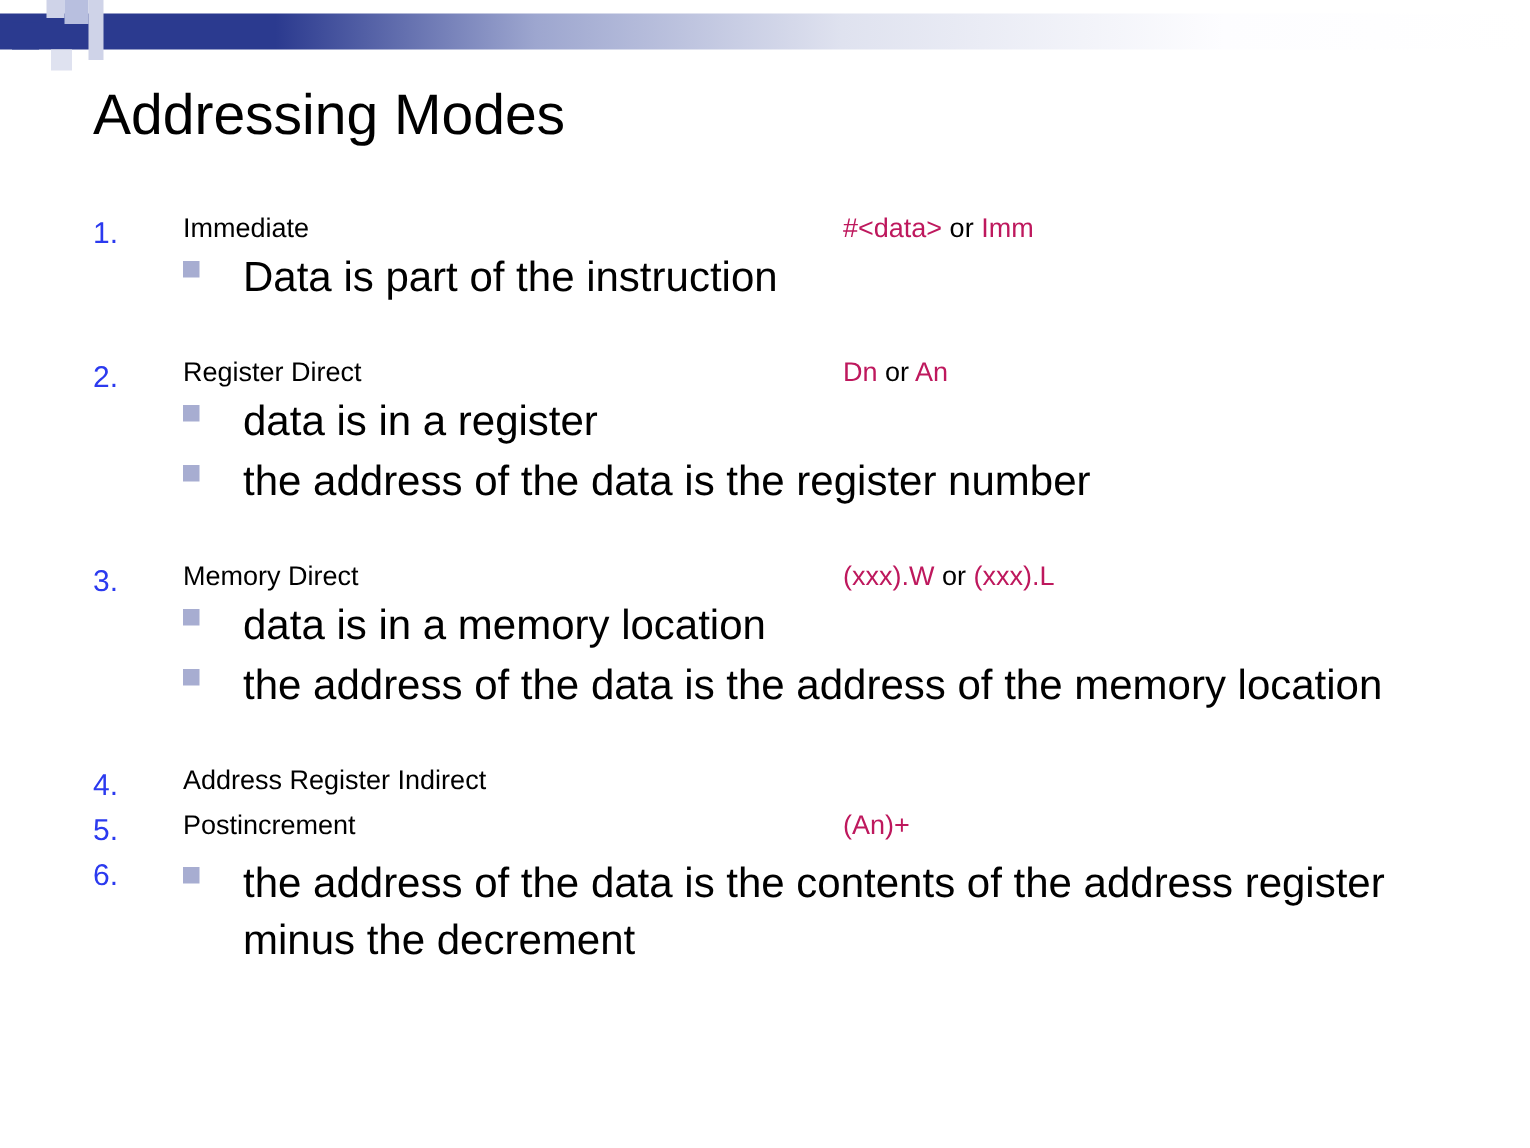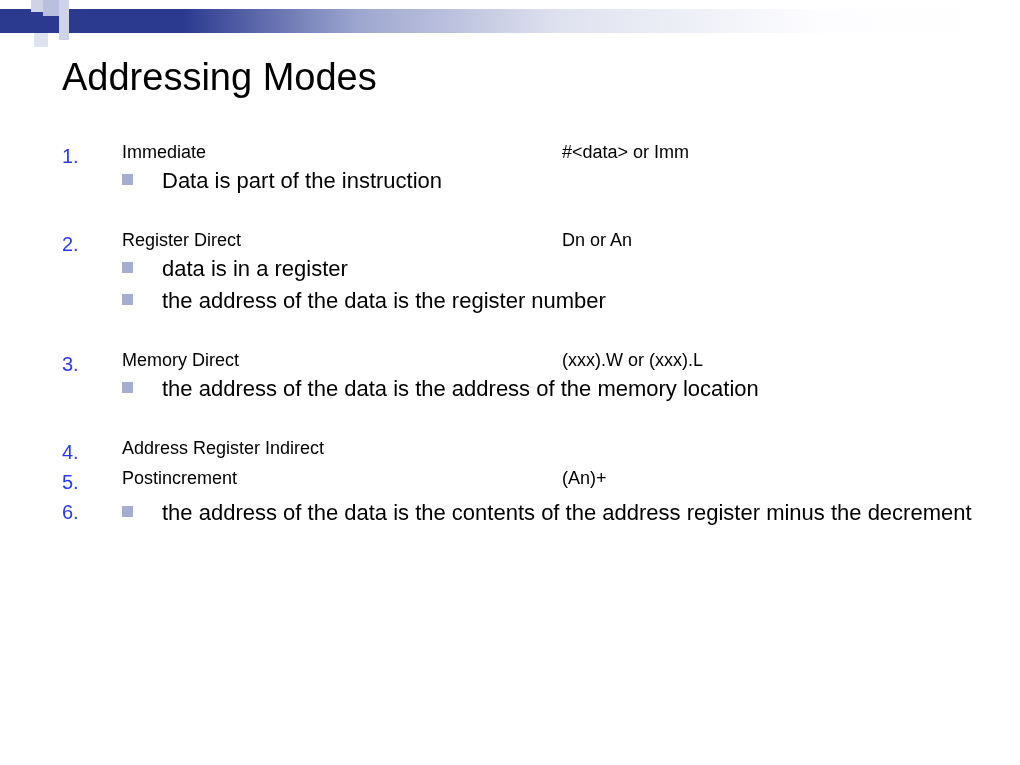--- a/index.html
+++ b/index.html
@@ -72,7 +72,7 @@
   }
   .label { width: 440px; flex-shrink: 0; }
   .syntax { flex: 1; }
-  .blue { color: #000000; }
+  .blue { color: #be185d; }
   .subs {
     margin-top: 2px;
   }

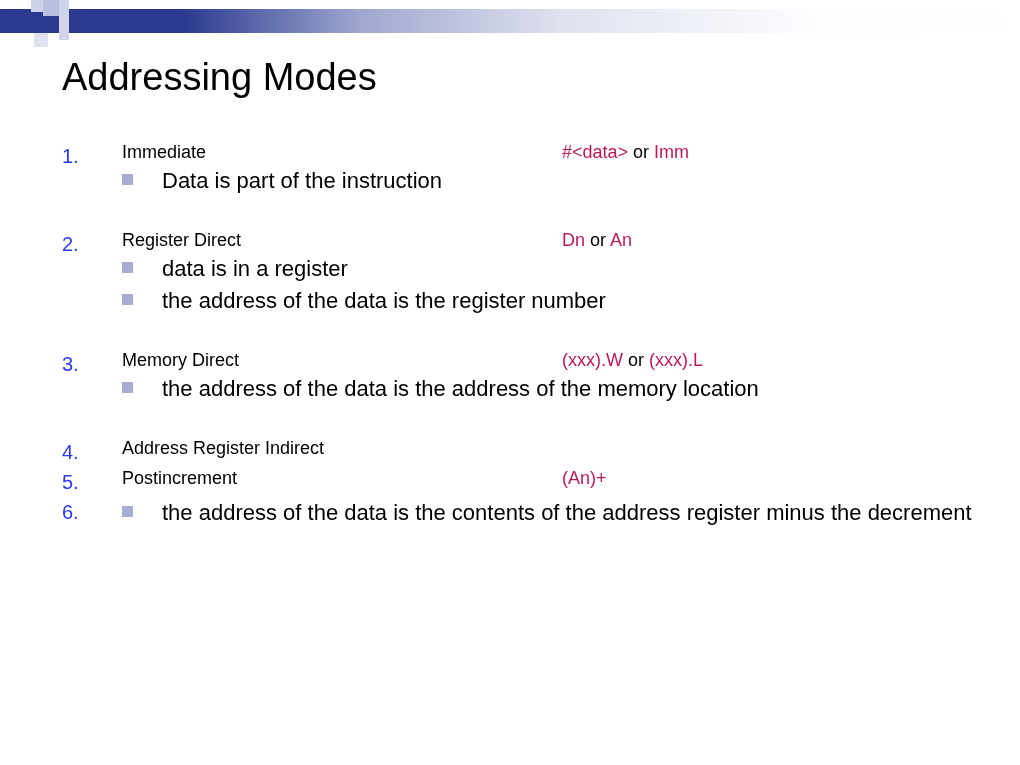--- a/index.html
+++ b/index.html
@@ -79,7 +79,7 @@
   .sub {
     display: flex;
     align-items: flex-start;
-    font-size: 22px;
+    font-size: 28px;
     line-height: 1.35;
     margin-bottom: 2px;
   }

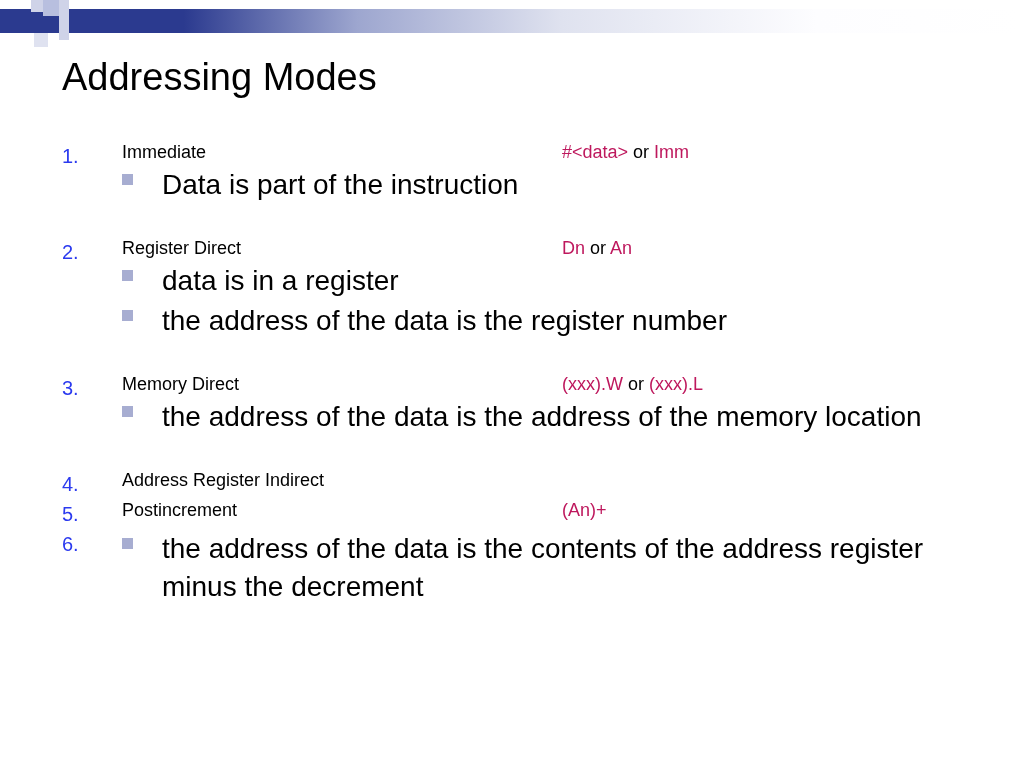--- a/index.html
+++ b/index.html
@@ -168,6 +168,12 @@
             <div class="bullet">
               <div class="box"></div>
             </div>
+            <div class="text">data is in a memory location</div>
+          </div>
+          <div class="sub">
+            <div class="bullet">
+              <div class="box"></div>
+            </div>
             <div class="text">the address of the data is the address of the memory location</div>
           </div>
         </div>

